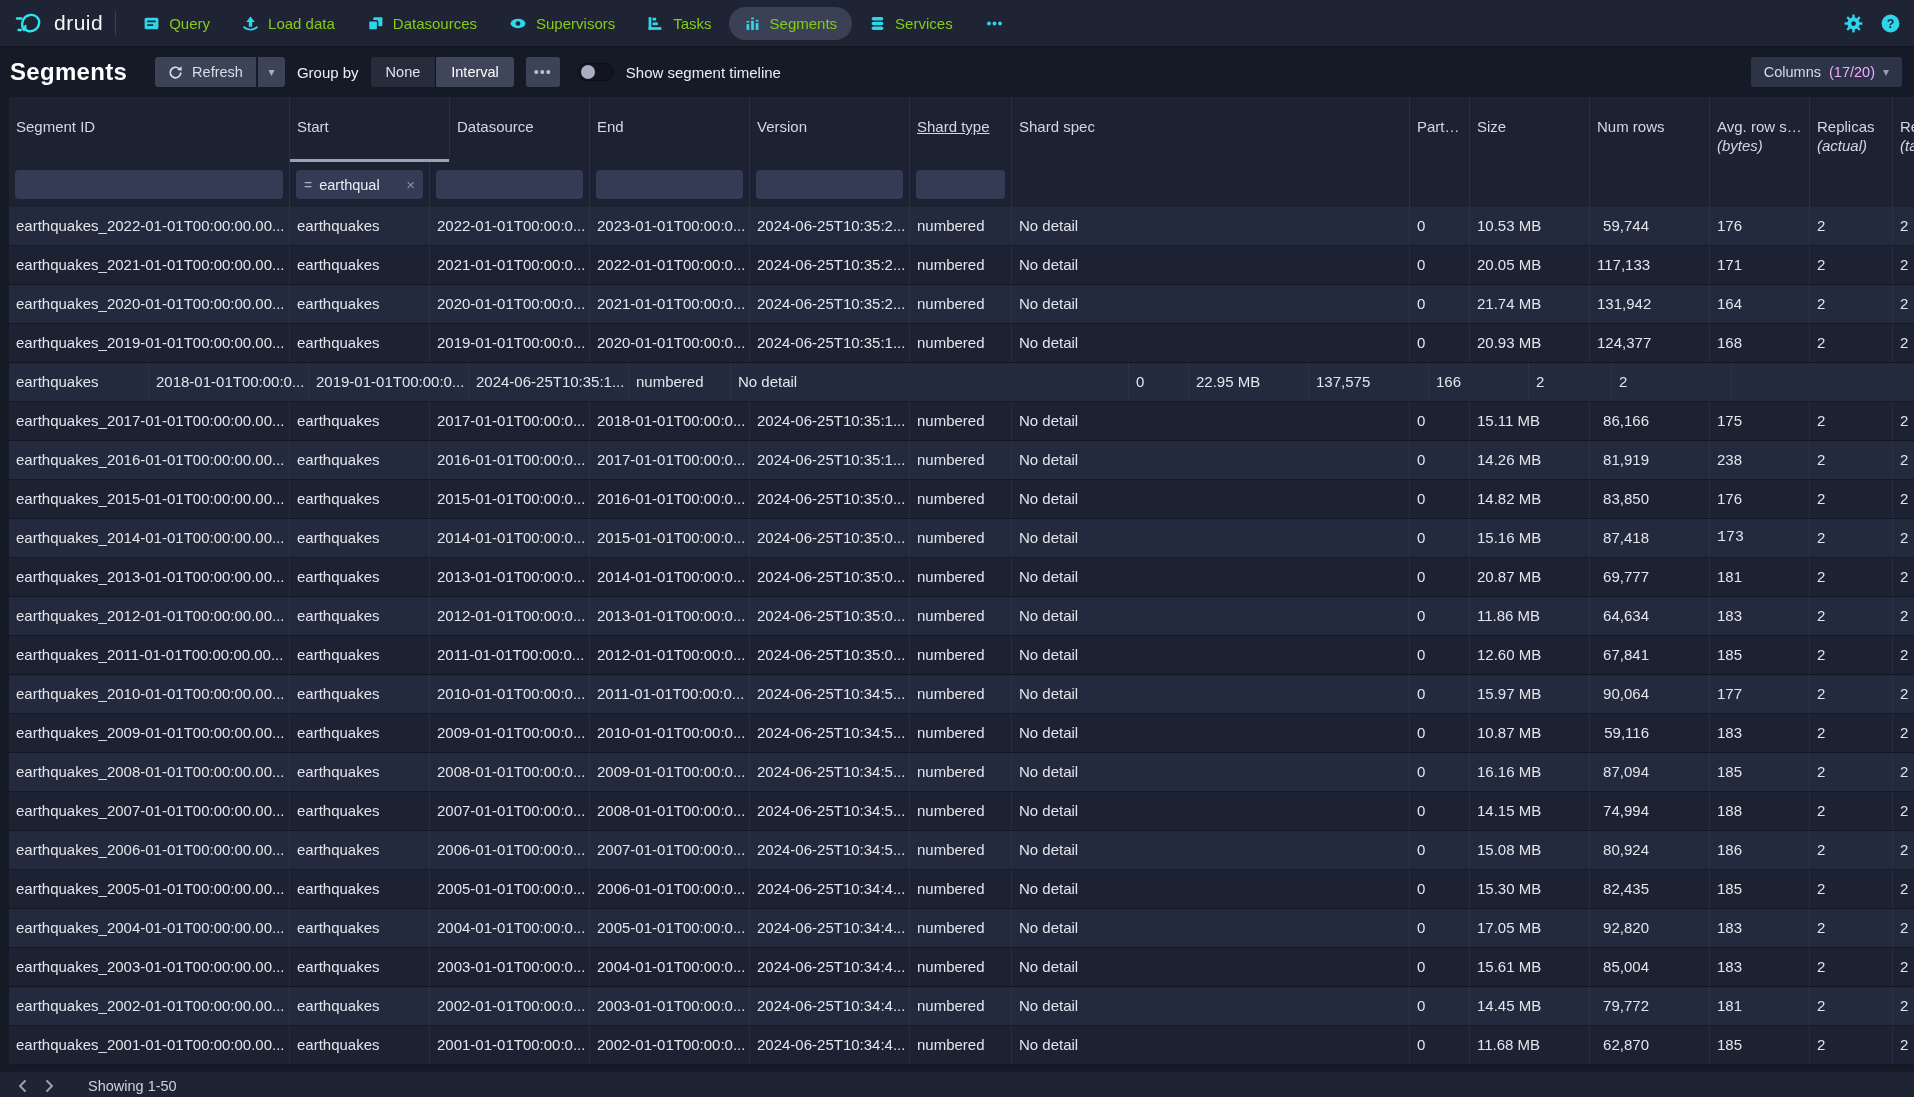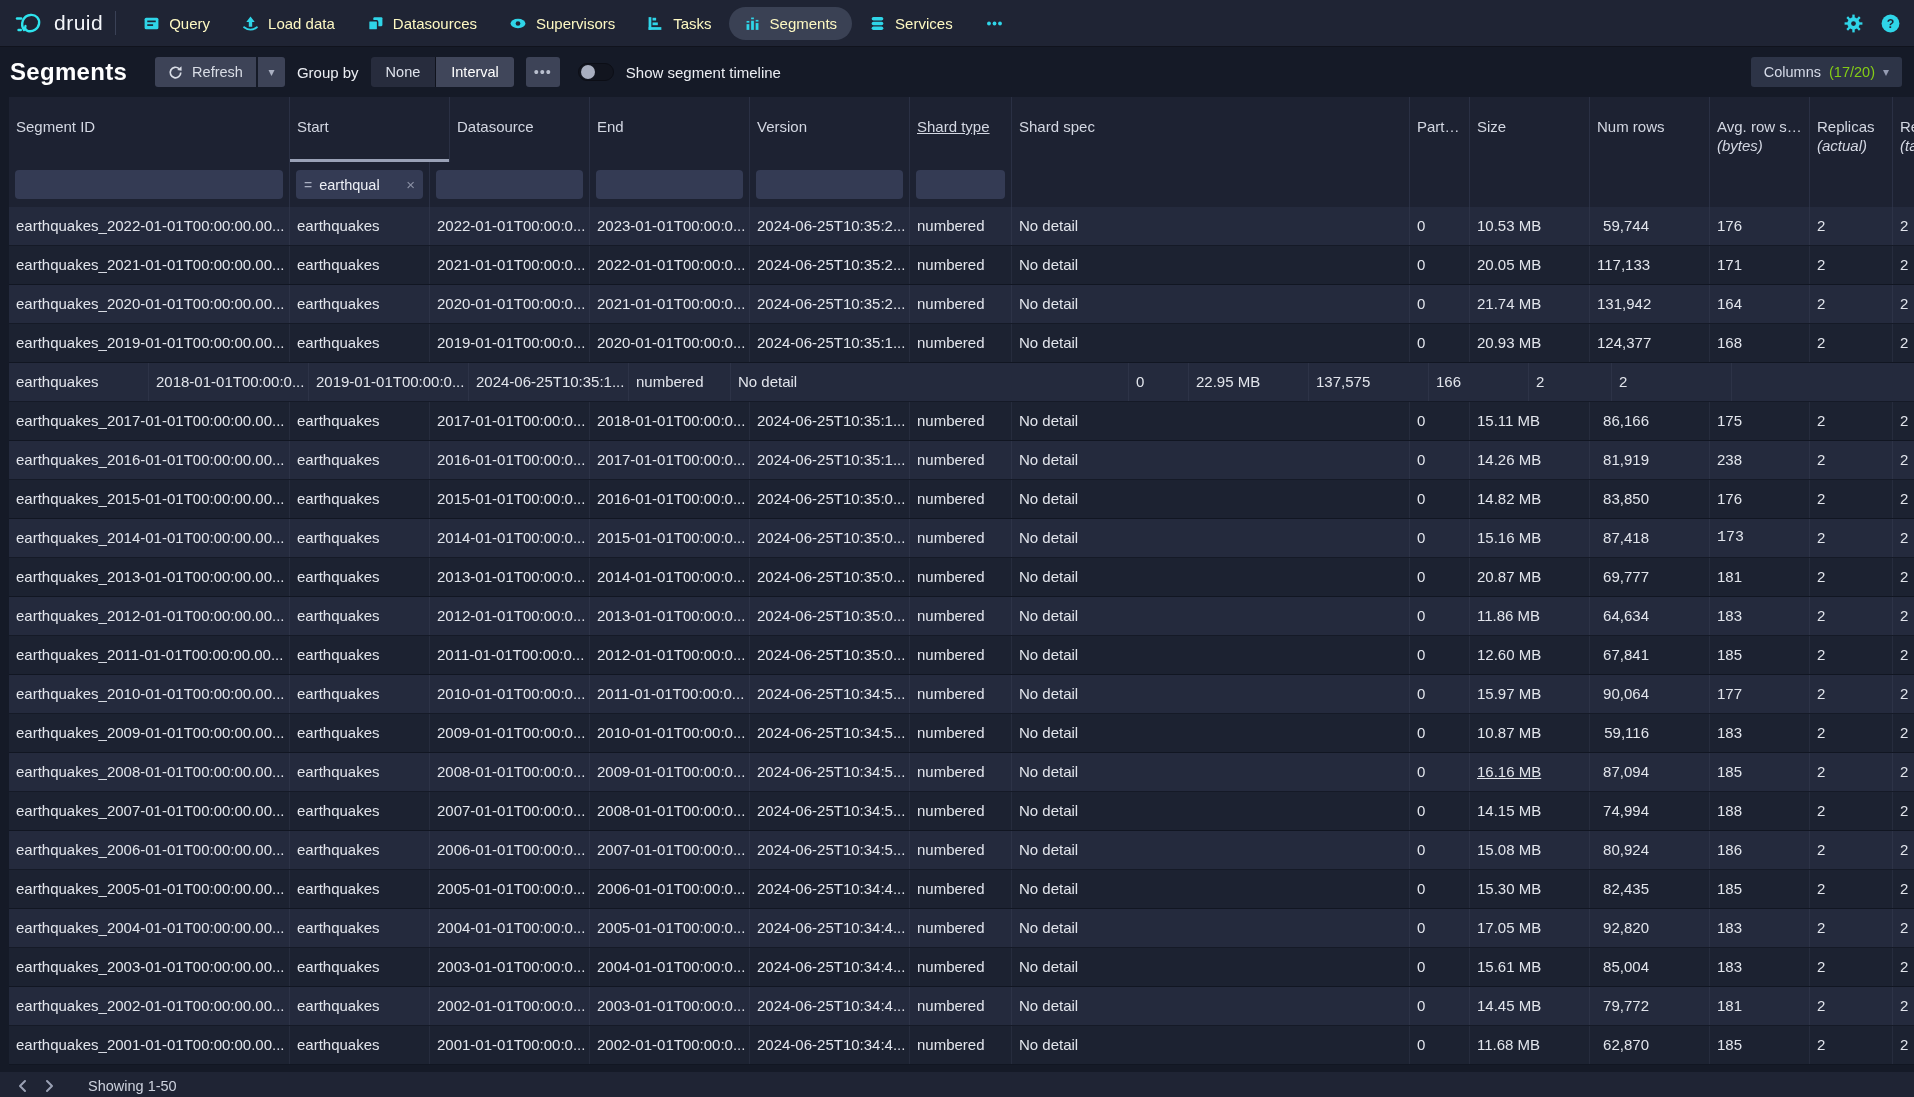--- a/index.html
+++ b/index.html
@@ -14,7 +14,7 @@
   .nav-sep { width:1px; height:24px; background:#3a4156; margin:0 12px; }
   .nav-items { display:flex; align-items:center; gap:2px; }
   .nav-item { display:flex; align-items:center; gap:9px; padding:8px 15px;
-              border-radius:18px; color:#fef9c3; font-size:15px; cursor:pointer; white-space:nowrap; }
+              border-radius:18px; color:#84cc16; font-size:15px; cursor:pointer; white-space:nowrap; }
   .nav-item.active { background:#3a4154; }
   .nicon { display:flex; align-items:center; }
   .nav-right { margin-left:auto; display:flex; align-items:center; gap:18px; }

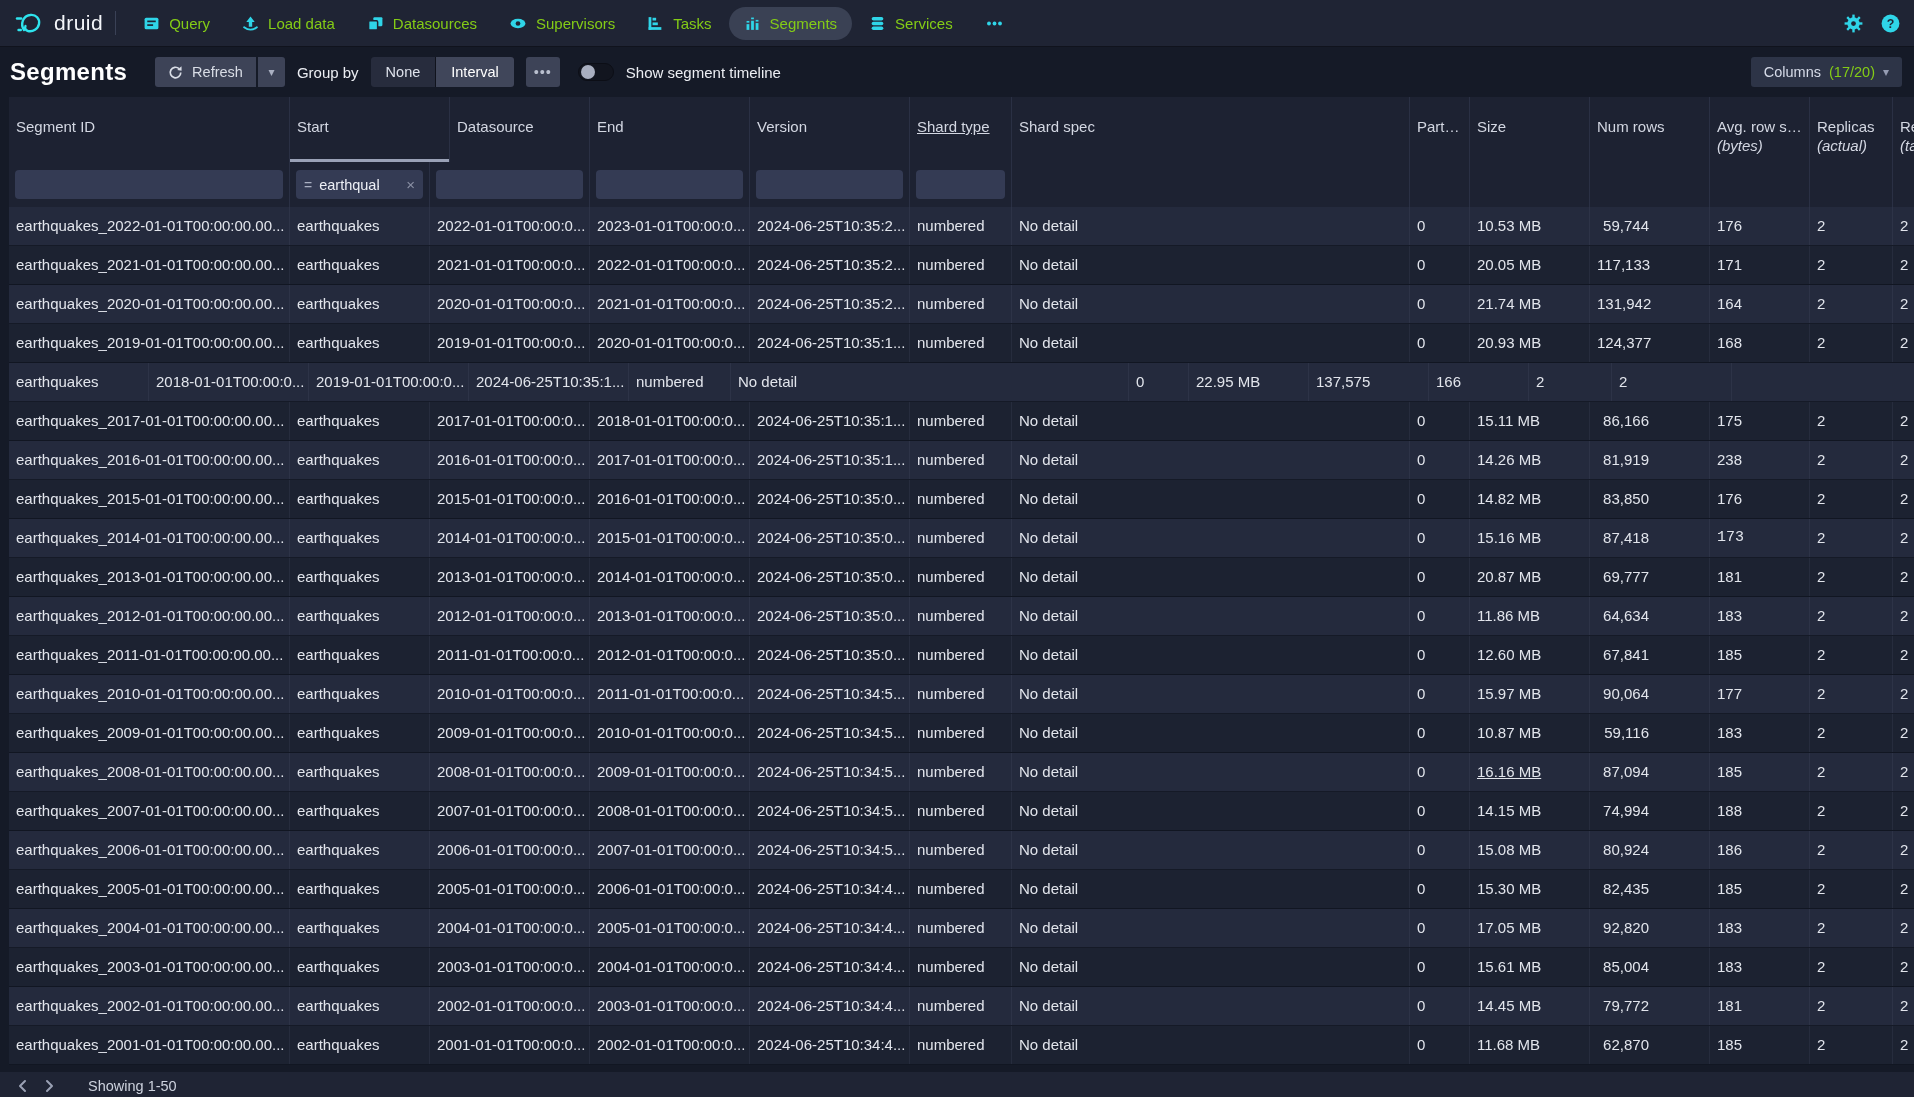--- a/index.html
+++ b/index.html
@@ -39,7 +39,7 @@
   .switch .knob { position:absolute; left:2px; top:1px; width:14px; height:14px;
                   border-radius:50%; background:#a9afc0; }
   .columns-btn { margin-left:auto; margin-right:2px; background:#2d3447; padding:0 13px; gap:8px; color:#d6dbe8; }
-  .columns-btn .count { color:#84cc16; }
+  .columns-btn .count { color:#f0abfc; }
   .columns-btn .caret { color:#959cb2; font-size:12px; }
 
   

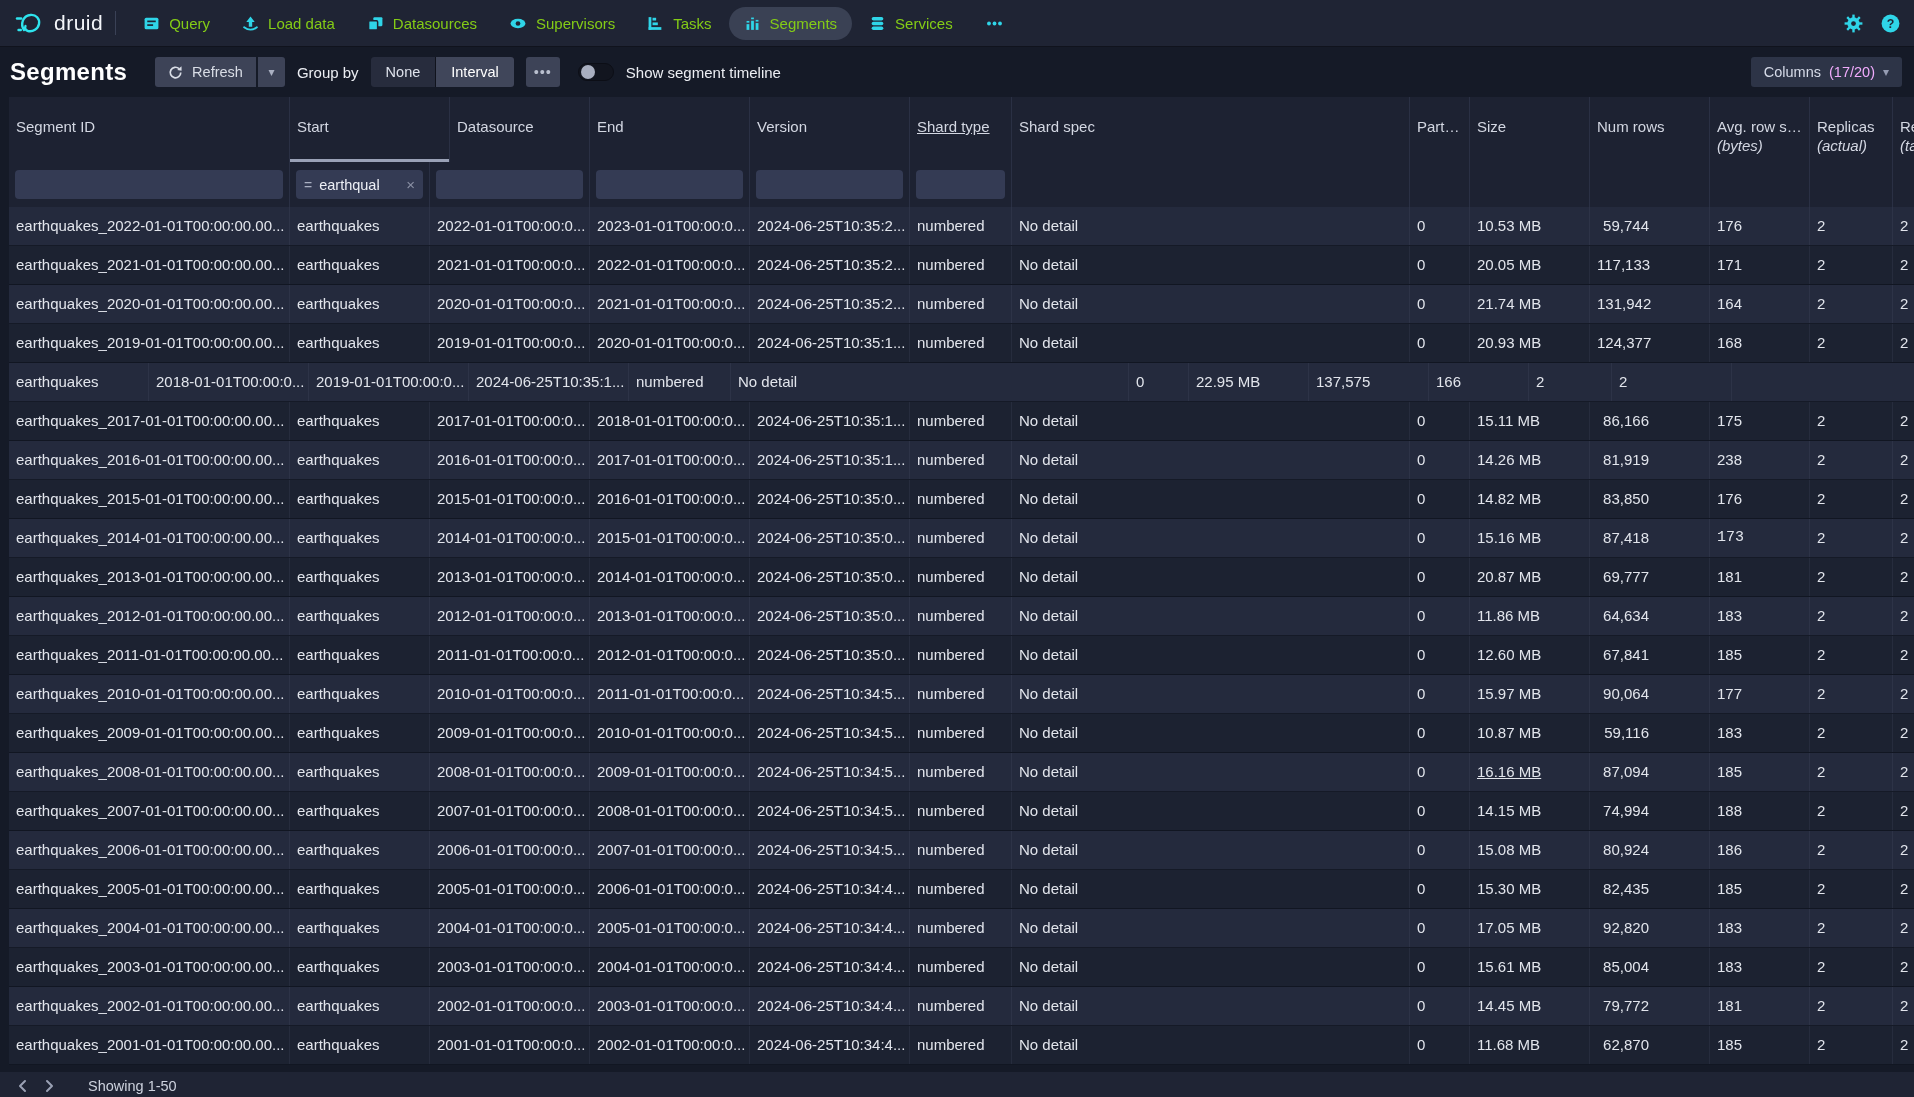--- a/index.html
+++ b/index.html
@@ -519,7 +519,7 @@
         <div class="td" style="width: 102px;">numbered</div>
         <div class="td" style="width: 398px;">No detail</div>
         <div class="td" style="width: 60px;">0</div>
-        <div class="td" style="width: 120px; text-decoration: underline;">16.16 MB</div>
+        <div class="td" style="width: 120px;">16.16 MB</div>
         <div class="td right" style="width: 120px;">87,094</div>
         <div class="td" style="width: 100px;">185</div>
         <div class="td" style="width: 83px;">2</div>

